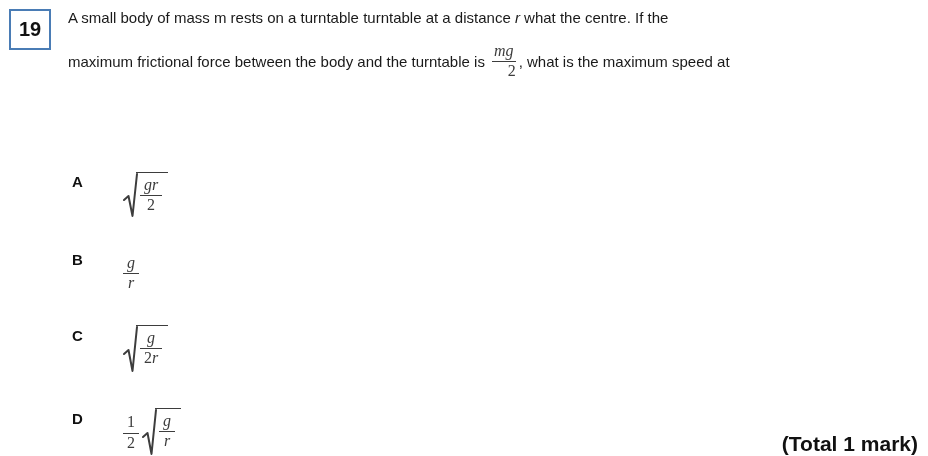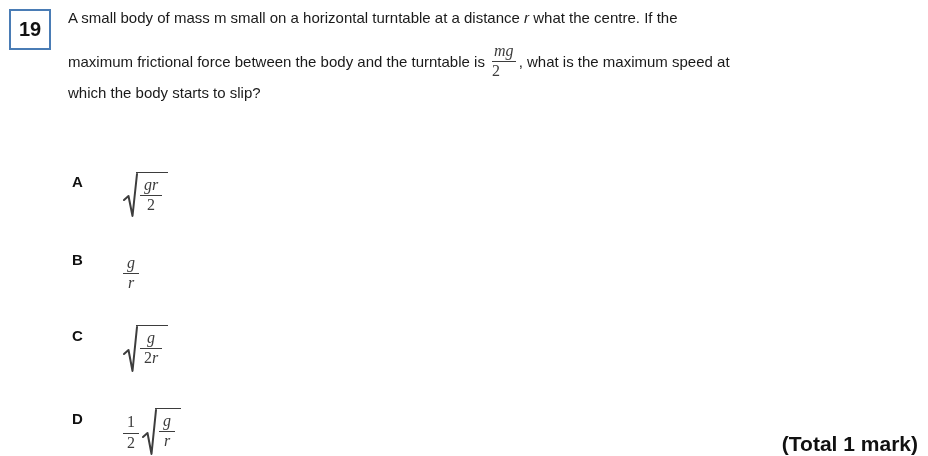--- a/index.html
+++ b/index.html
@@ -55,7 +55,7 @@
     <span>19</span>
   </div>
 
-  <div class="line1"><span>A small body of mass m small on a horizontal turntable at a distance </span><span class="qvar">r</span><span> what the centre. If the</span></div>
+  <div class="line1"><span>A small body of mass m rests on a turntable turntable at a distance </span><span class="qvar">r</span><span> what the centre. If the</span></div>
 
   <div class="para2"><span>maximum frictional force between the body and the turntable is</span>
     <span class="ifrac"><span class="fnum">mg</span><span class="fden">2</span></span><span>, what is the maximum speed at</span><br>

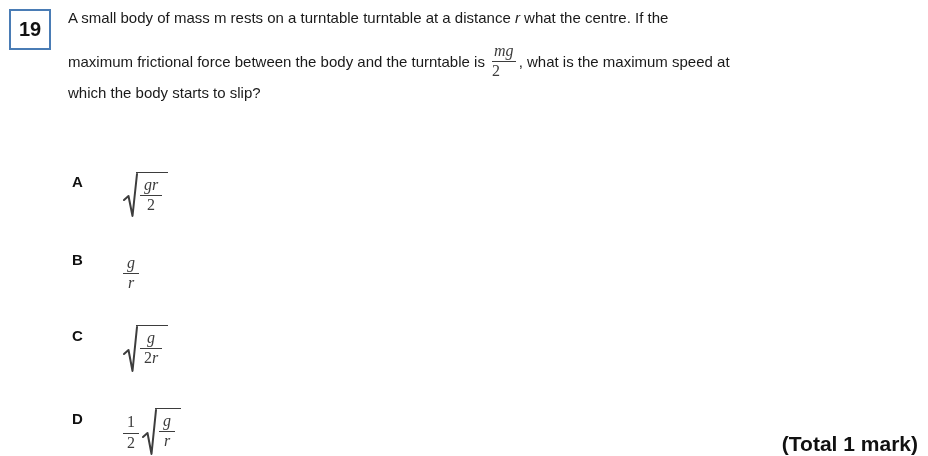--- a/index.html
+++ b/index.html
@@ -19,7 +19,7 @@
   .qvar { font-style:italic; }
   
   .ifrac {
-    display:inline-block; vertical-align:middle; text-align:left;
+    display:inline-block; vertical-align:middle; text-align:right;
     font-family:"Liberation Serif", serif; font-size:16px; color:#3d3d3d;
     margin:0 3px; position:relative; top:-2px;
   }

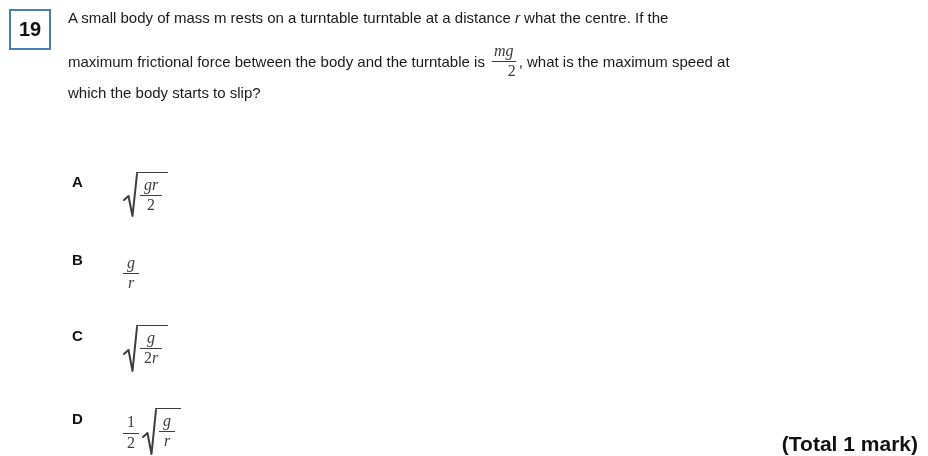--- a/index.html
+++ b/index.html
@@ -59,7 +59,6 @@
 
   <div class="para2"><span>maximum frictional force between the body and the turntable is</span>
     <span class="ifrac"><span class="fnum">mg</span><span class="fden">2</span></span><span>, what is the maximum speed at</span><br>
-    <span>which the body starts to slip?</span>
   </div>
 
   <div class="opt opt-a">

